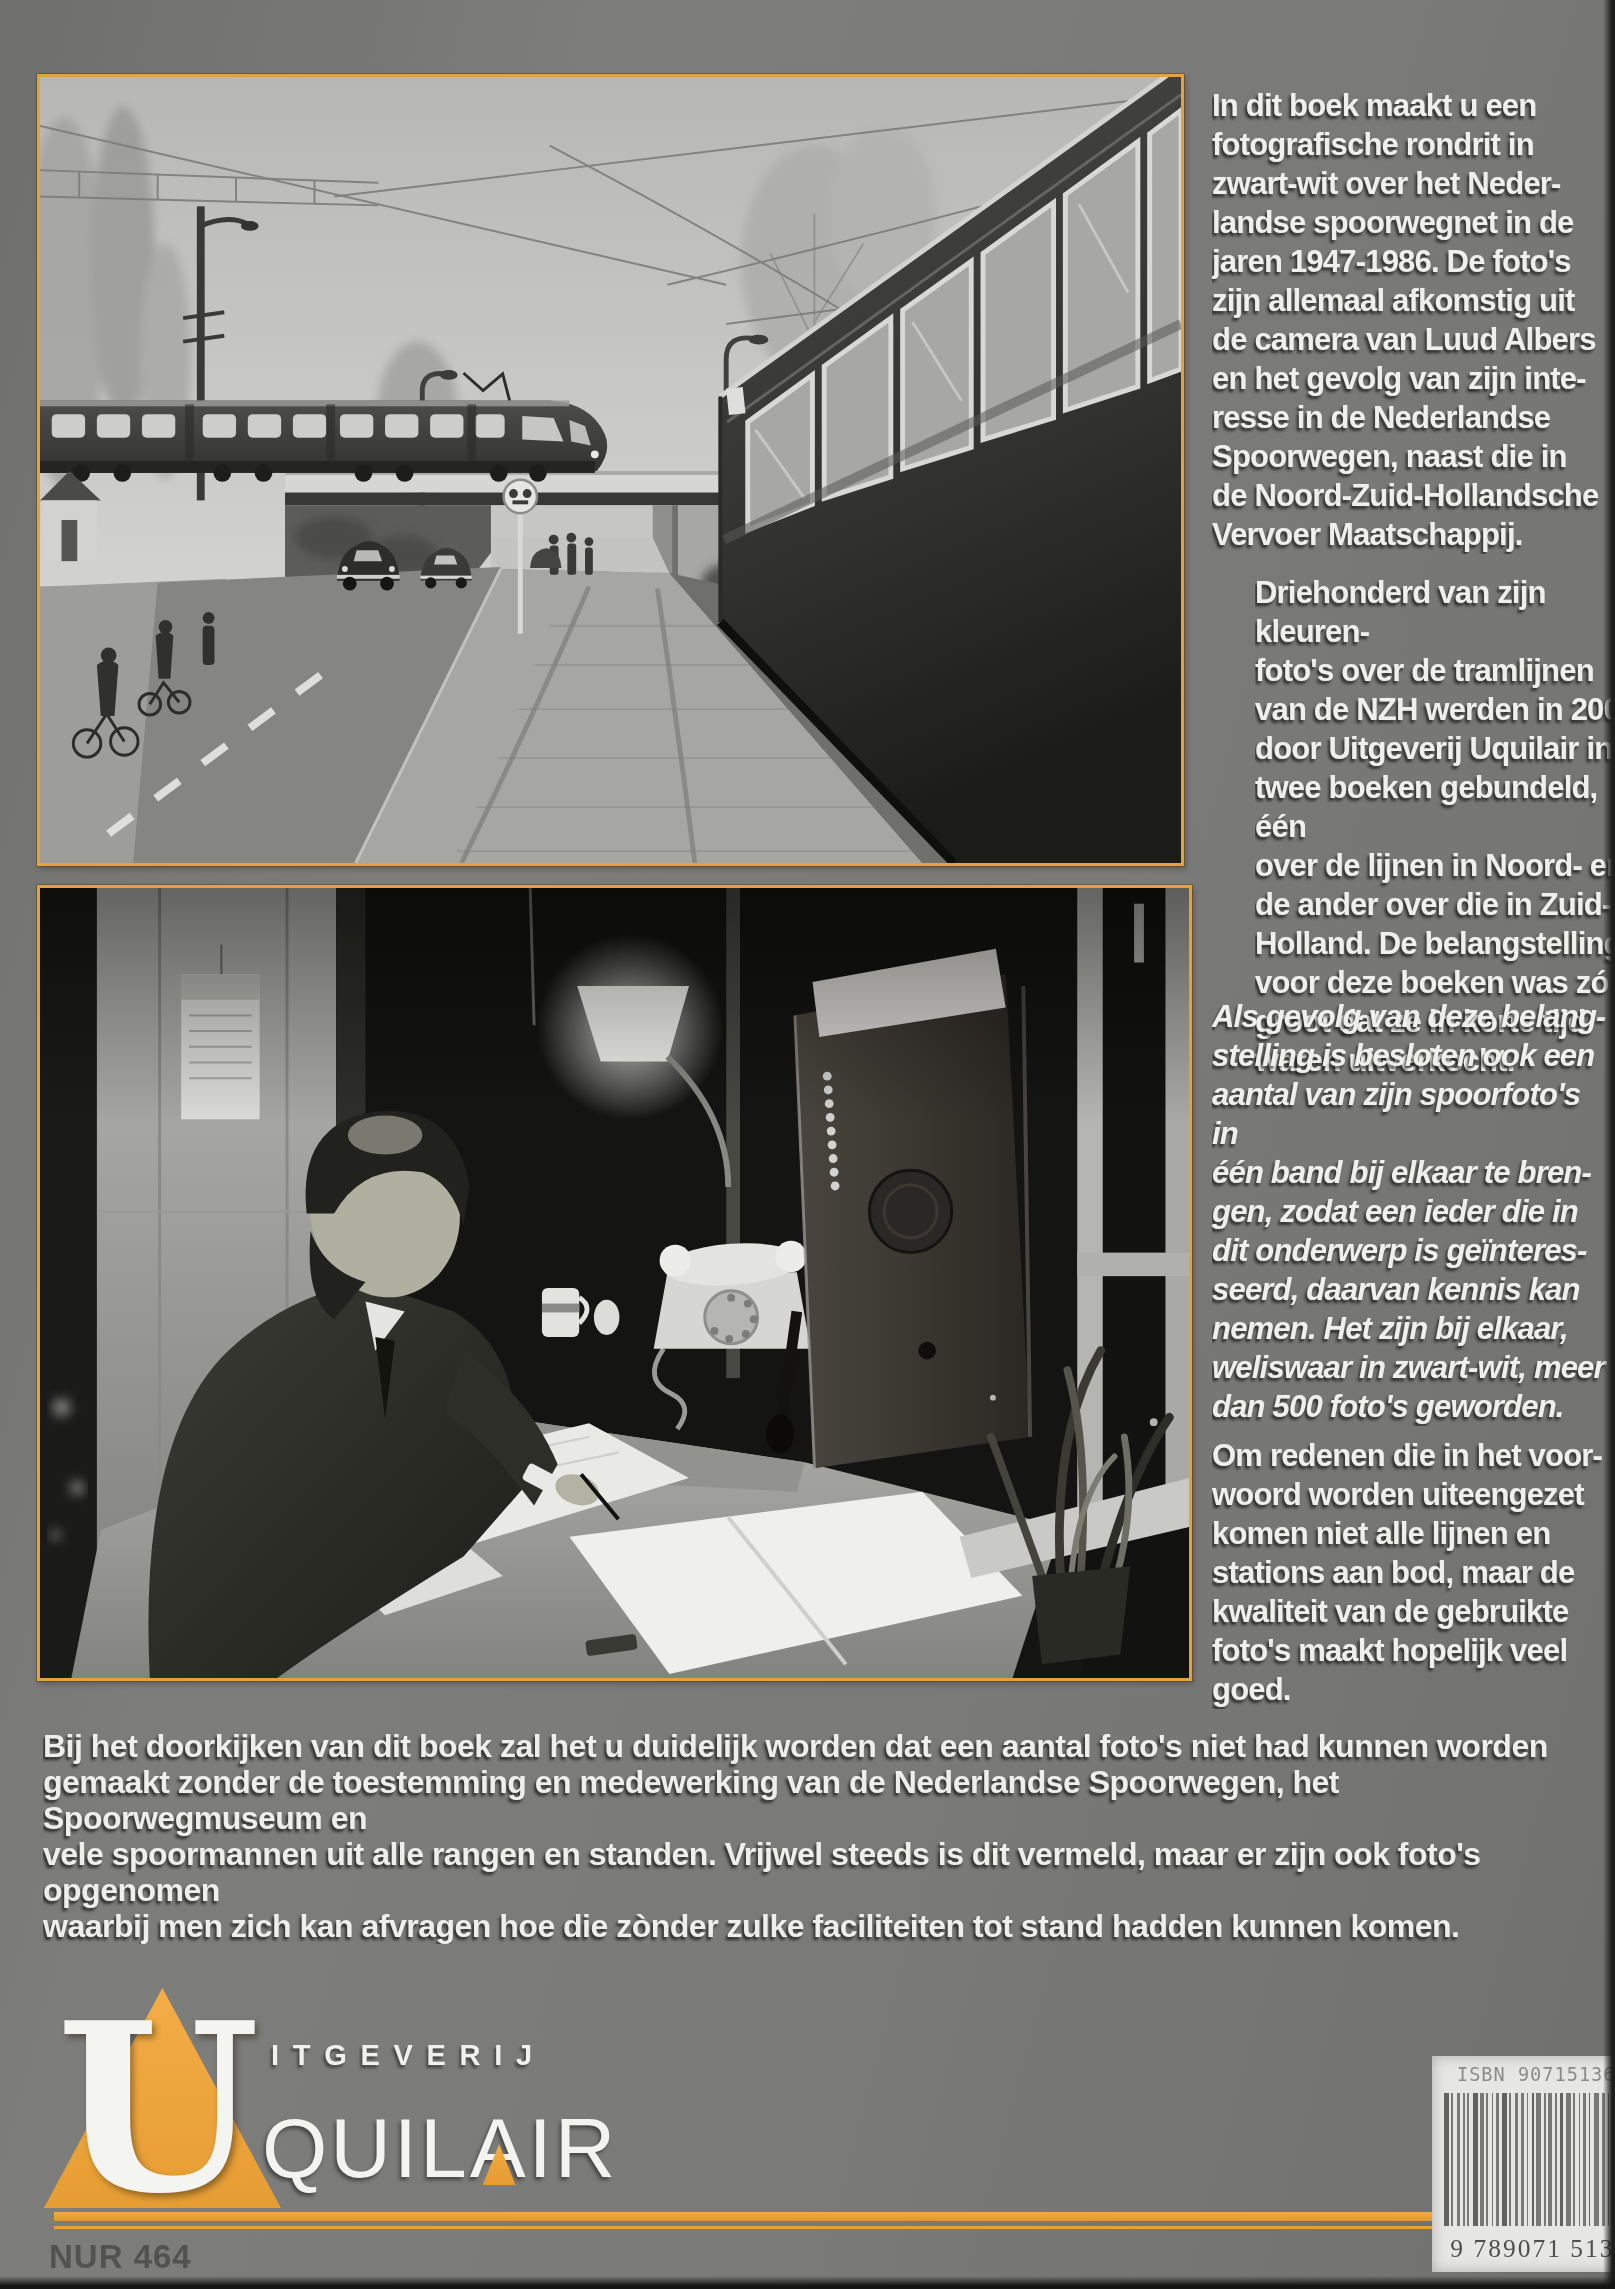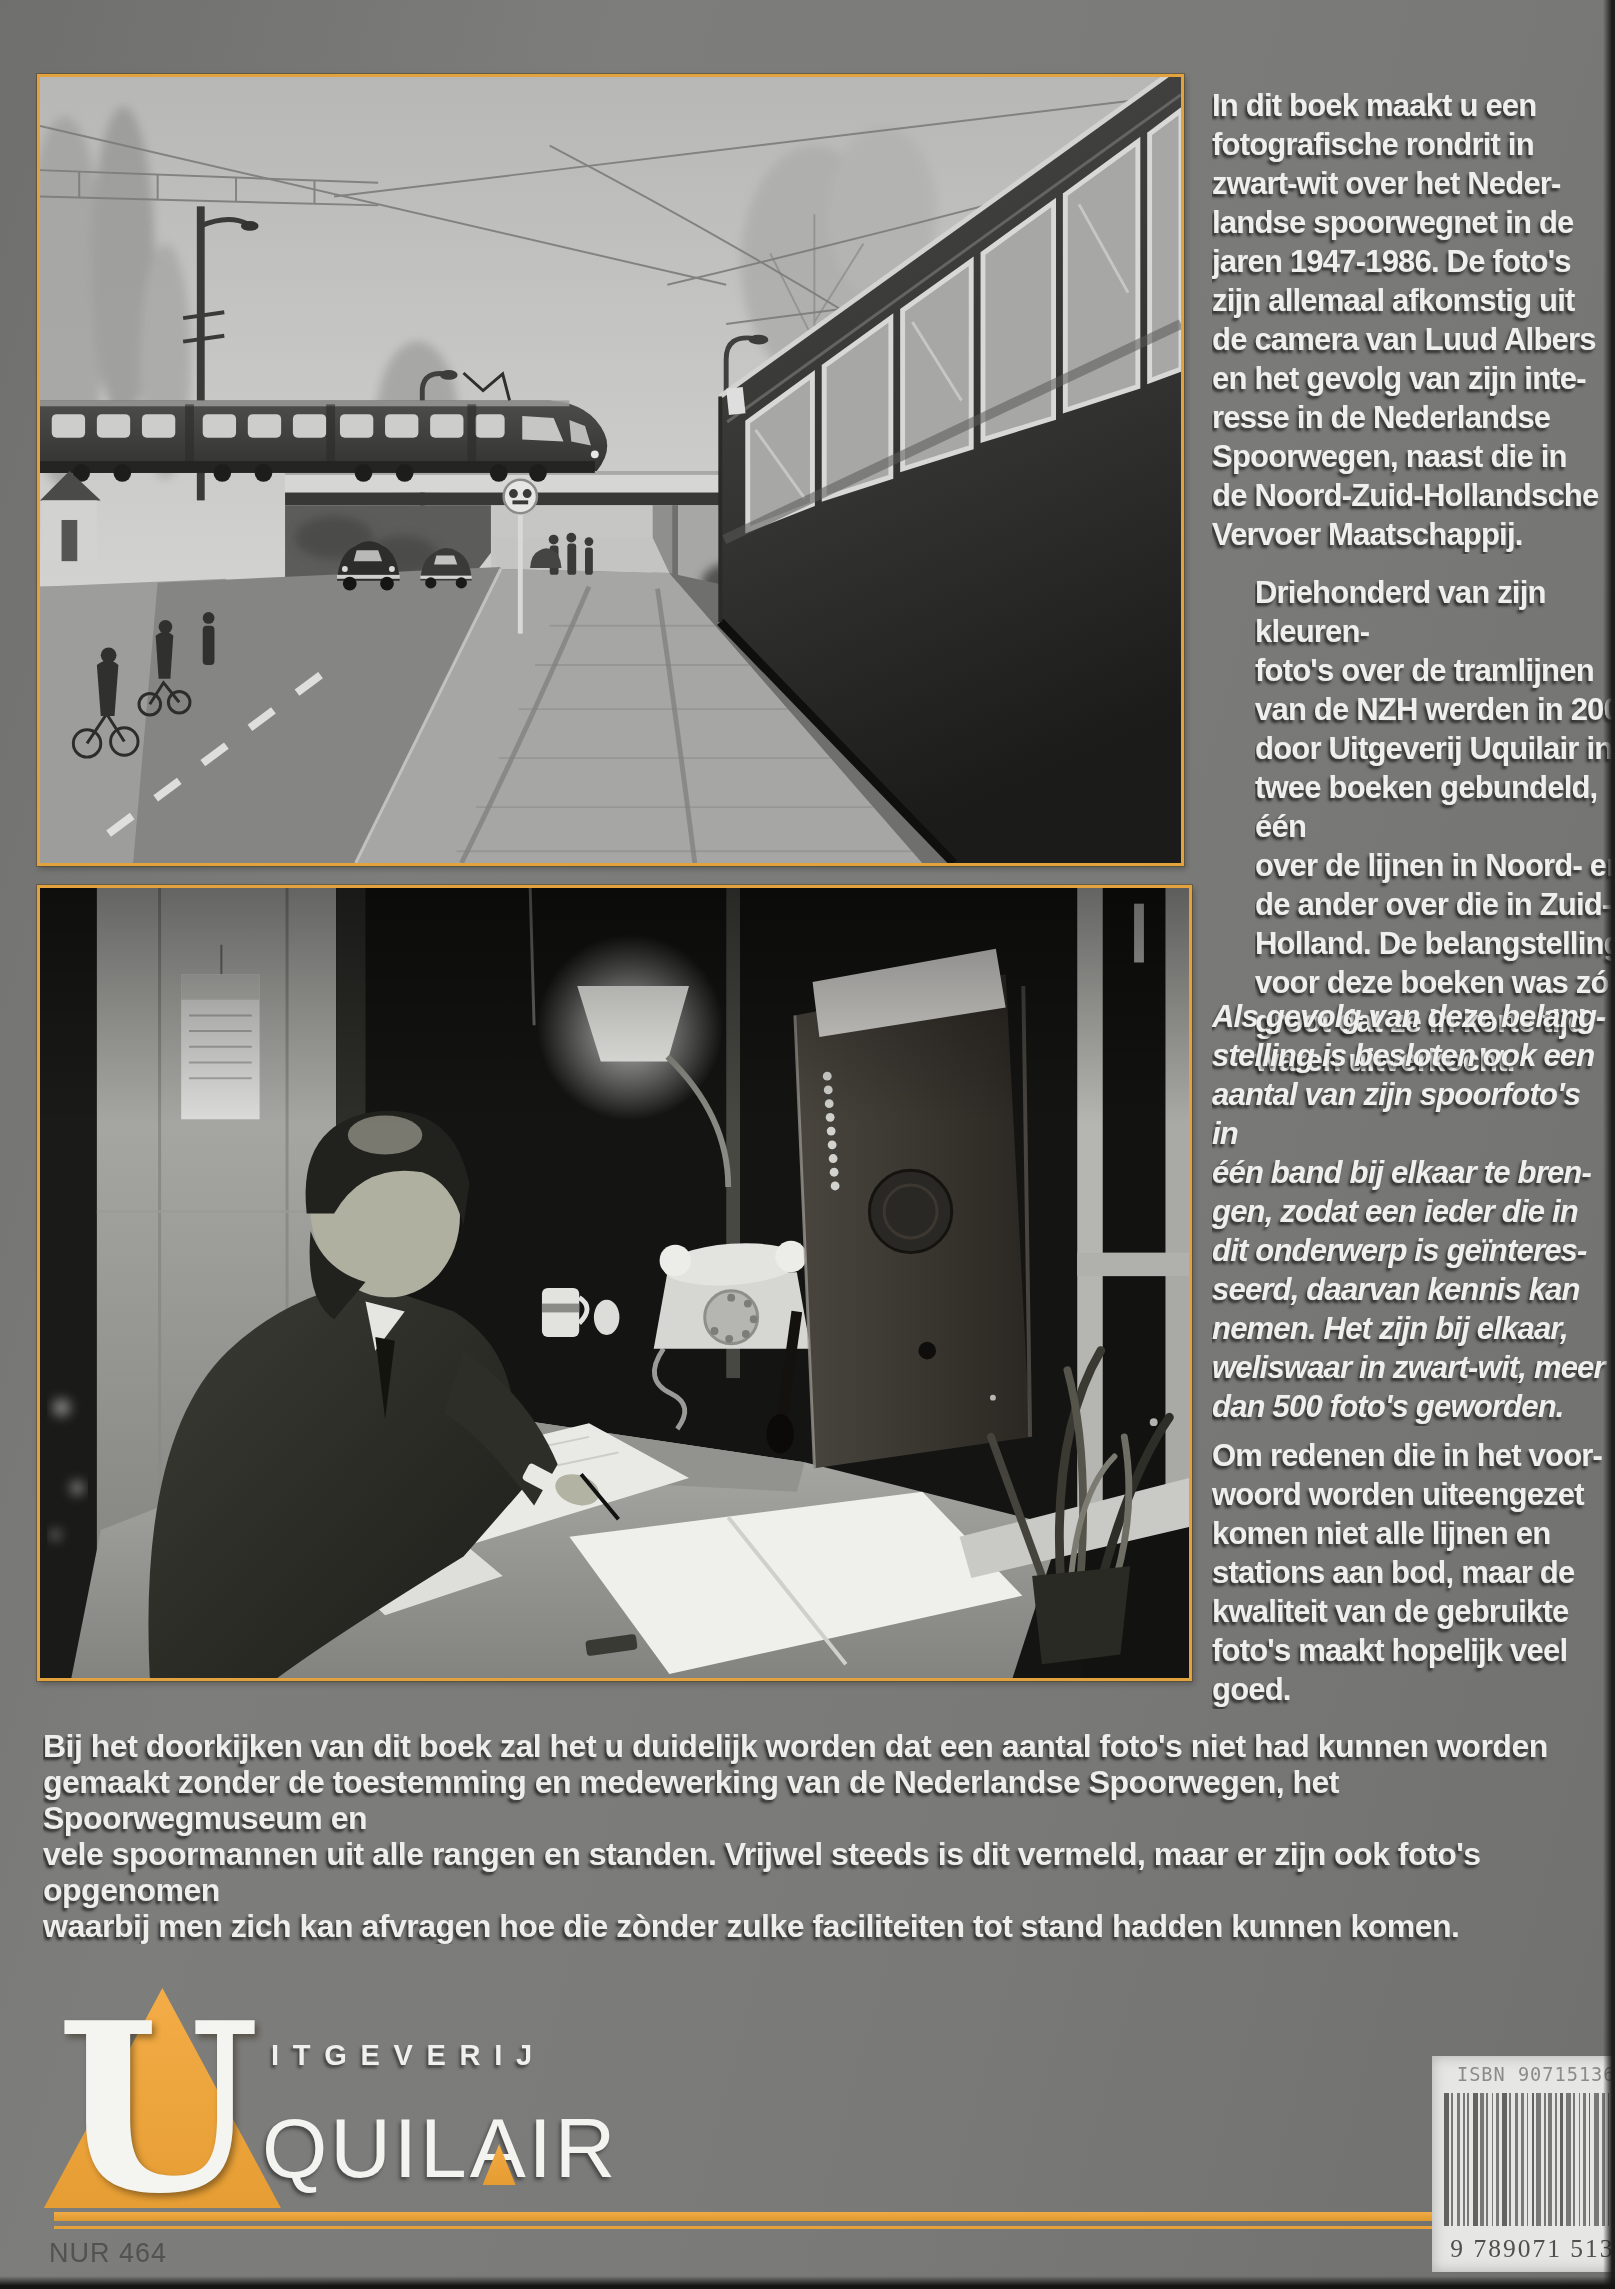--- a/index.html
+++ b/index.html
@@ -59,7 +59,7 @@
   .rule-thick{position:absolute;left:54px;top:2212px;width:1557px;height:8.8px;
     background:linear-gradient(180deg,#f2ab45,#dd9930);}
   .rule-thin{position:absolute;left:54px;top:2226px;width:1557px;height:2.9px;background:#e6a138;}
-  .nur{position:absolute;left:49px;top:2238px;font-size:27px;font-weight:normal;
+  .nur{position:absolute;left:49px;top:2238px;font-size:33px;font-weight:bold;
     letter-spacing:1px;color:#4e4e4c;opacity:.9;}
   
   .barcode-box{position:absolute;left:1432px;top:2056px;width:245px;height:216px;

